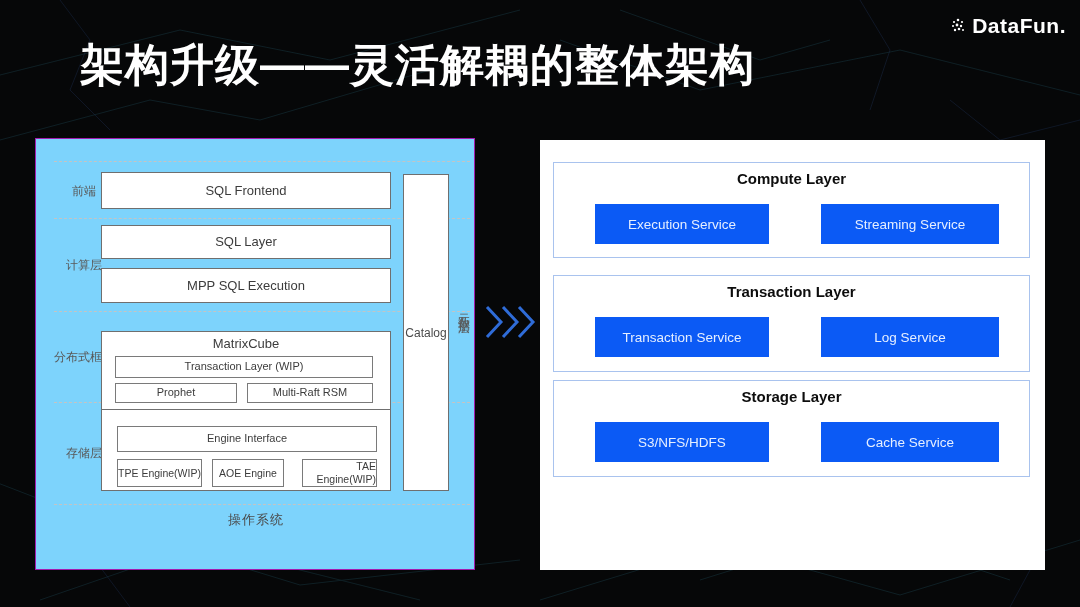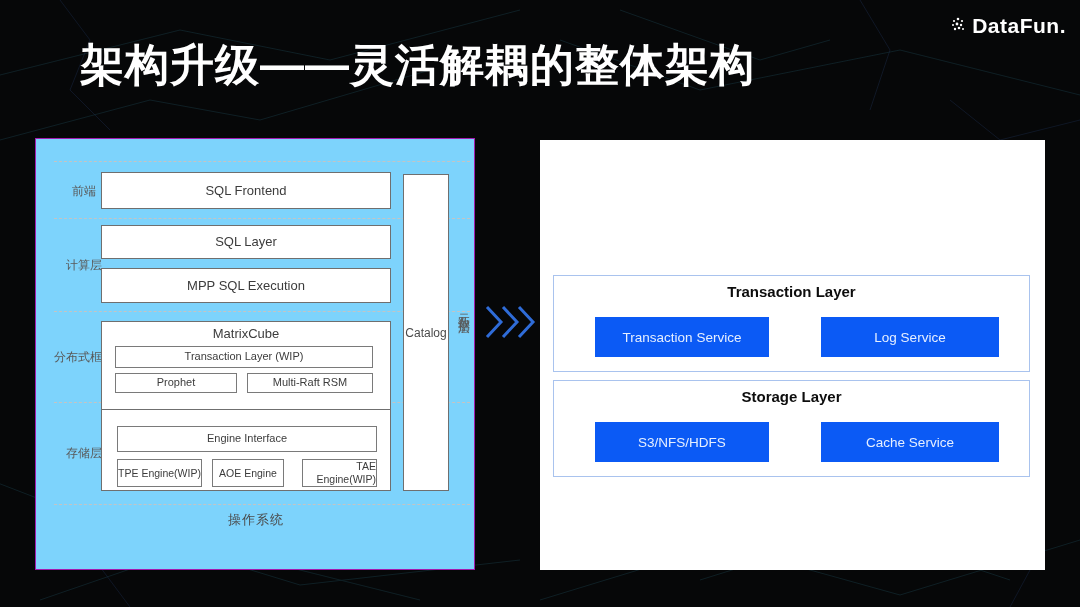--- a/index.html
+++ b/index.html
@@ -17,7 +17,7 @@
   }
   .logo{
     position:absolute;right:14px;top:14px;z-index:2;
-    display:flex;gap:0;
+    display:flex;align-items:center;gap:0;
   }
   .logo-text{color:#ffffff;font-size:21px;font-weight:800;letter-spacing:0.5px;}
 

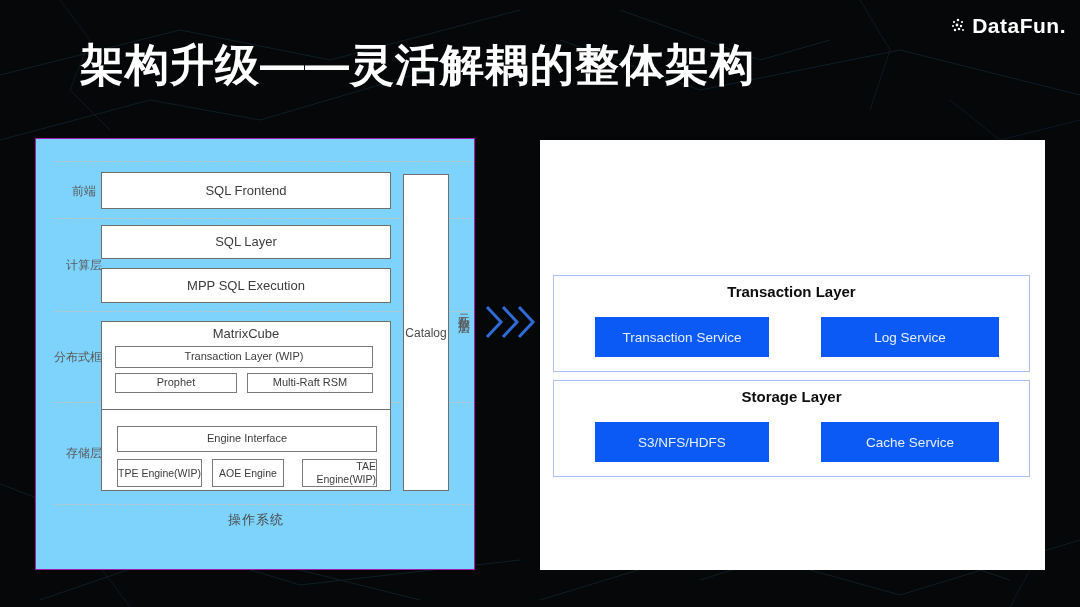--- a/index.html
+++ b/index.html
@@ -168,6 +168,11 @@
 
 <div class="right-panel">
 
+  <div class="layer-section sec-compute">
+    <div class="layer-title">Compute Layer</div>
+    <div class="svc svc-a">Execution Service</div>
+    <div class="svc svc-b">Streaming Service</div>
+  </div>
 
   <div class="layer-section sec-transaction">
     <div class="layer-title">Transaction Layer</div>

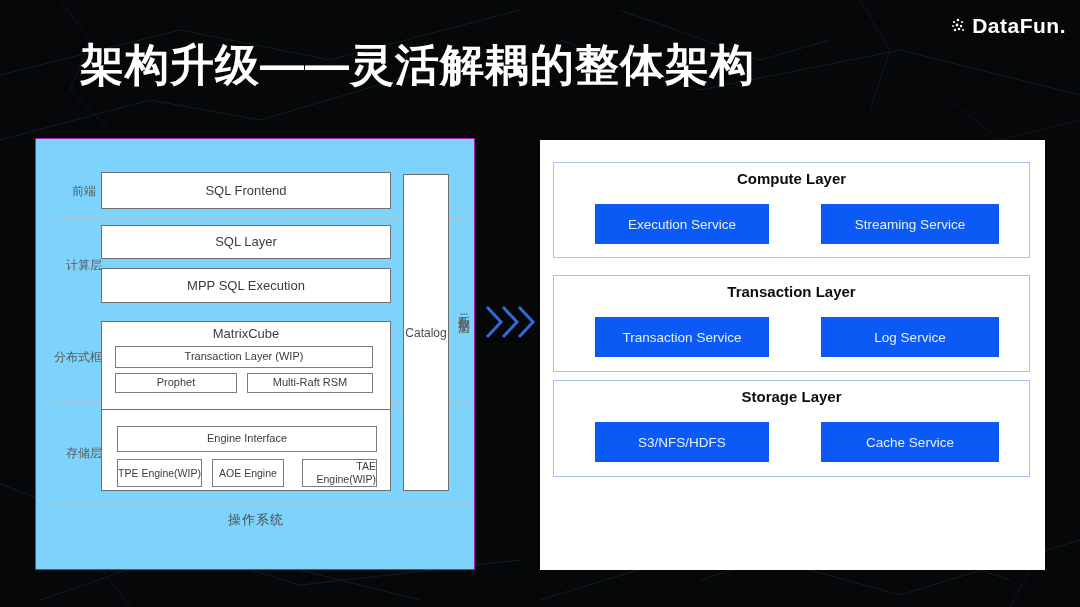--- a/index.html
+++ b/index.html
@@ -139,7 +139,7 @@
   <div class="lbox" style="left:65px;top:86px;width:290px;height:34px">SQL Layer</div>
   <div class="lbox" style="left:65px;top:129px;width:290px;height:35px">MPP SQL Execution</div>
 
-  <div class="group" style="left:65px;top:182px;width:290px;height:93px">
+  <div class="group" style="left:65px;top:192px;width:290px;height:93px">
     <div class="group-title">MatrixCube</div>
     <div class="lbox lbox-sm" style="left:13px;top:24px;width:258px;height:22px">Transaction Layer (WIP)</div>
     <div class="lbox lbox-sm" style="left:13px;top:51px;width:122px;height:20px">Prophet</div>

